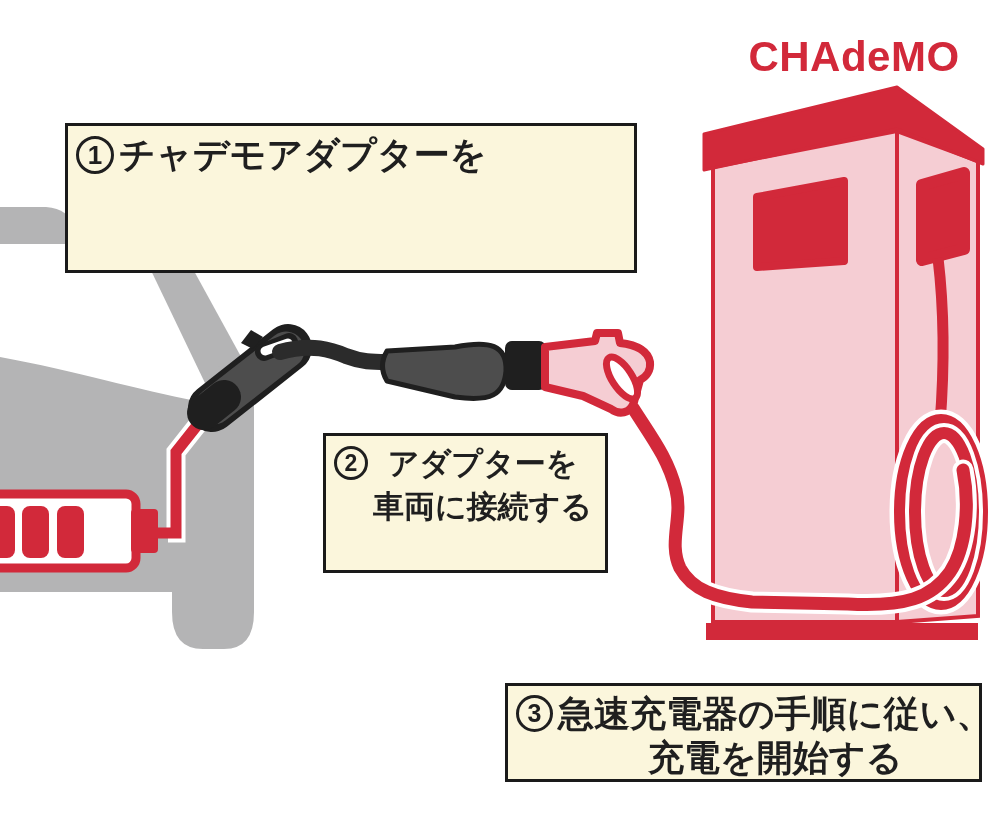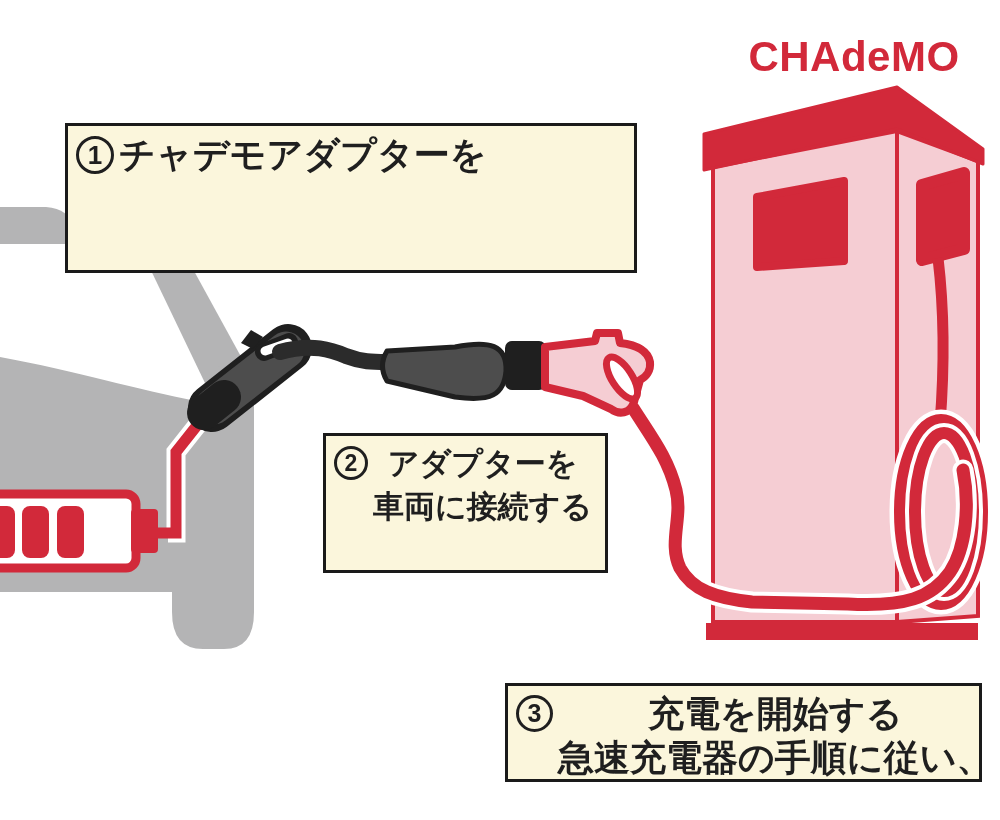--- a/index.html
+++ b/index.html
@@ -139,8 +139,8 @@
   <div class="step-box box3">
     <span class="num">3</span>
     <div class="lines">
+      <div>急速充電器の手順に従い、</div>
       <div>充電を開始する</div>
-      <div>急速充電器の手順に従い、</div>
     </div>
   </div>
 

